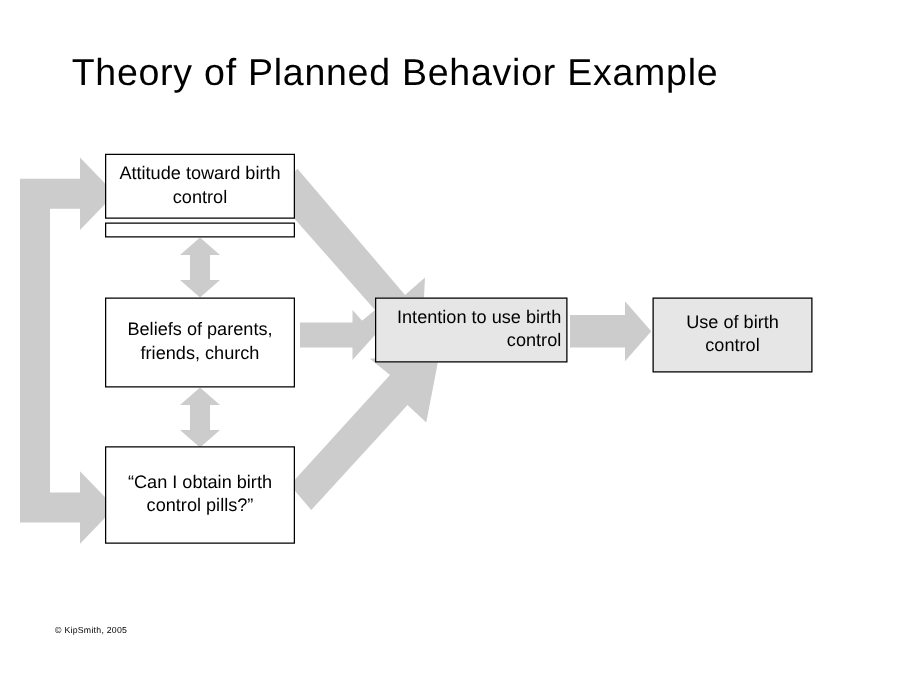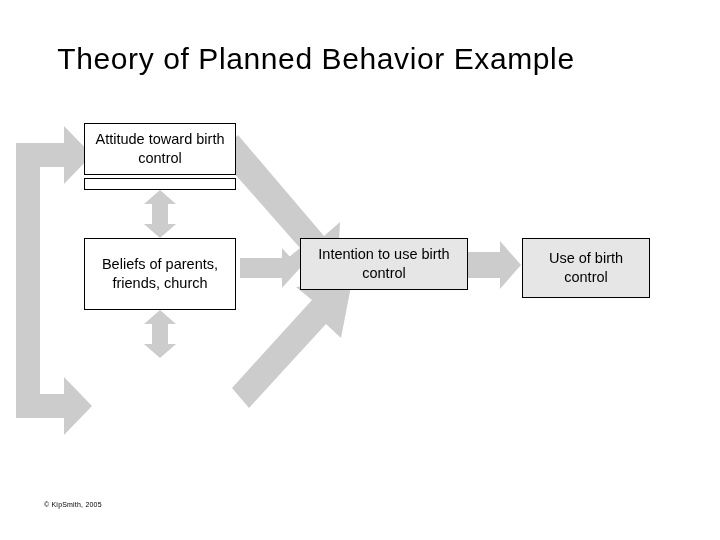--- a/index.html
+++ b/index.html
@@ -68,7 +68,7 @@
   }
   #box-beliefs    { left: 84px;  top: 238px; width: 152px; height: 72px; }
   #box-control    { left: 84px;  top: 357px; width: 152px; height: 78px; }
-  #box-intention  { left: 300px; top: 238px; width: 168px; height: 52px; }
+  #box-intention  { left: 300px; top: 238px; width: 154px; height: 52px; text-align: right; }
   #box-use        { left: 522px; top: 238px; width: 128px; height: 60px; }
 
   

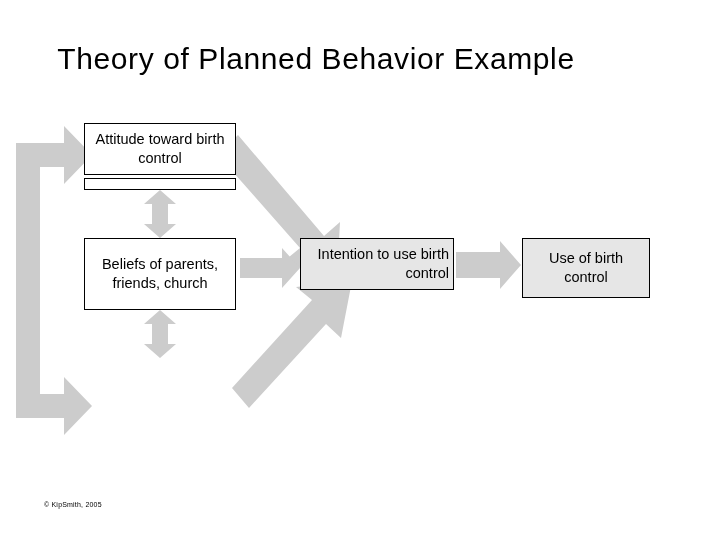--- a/index.html
+++ b/index.html
@@ -197,6 +197,7 @@
 
   <div class="node-box" id="box-beliefs">Beliefs of parents, friends, church</div>
 
+  <div class="node-box" id="box-control">“Can I obtain birth control pills?”</div>
 
   <div class="node-box filled" id="box-intention">Intention to use birth control</div>
 

